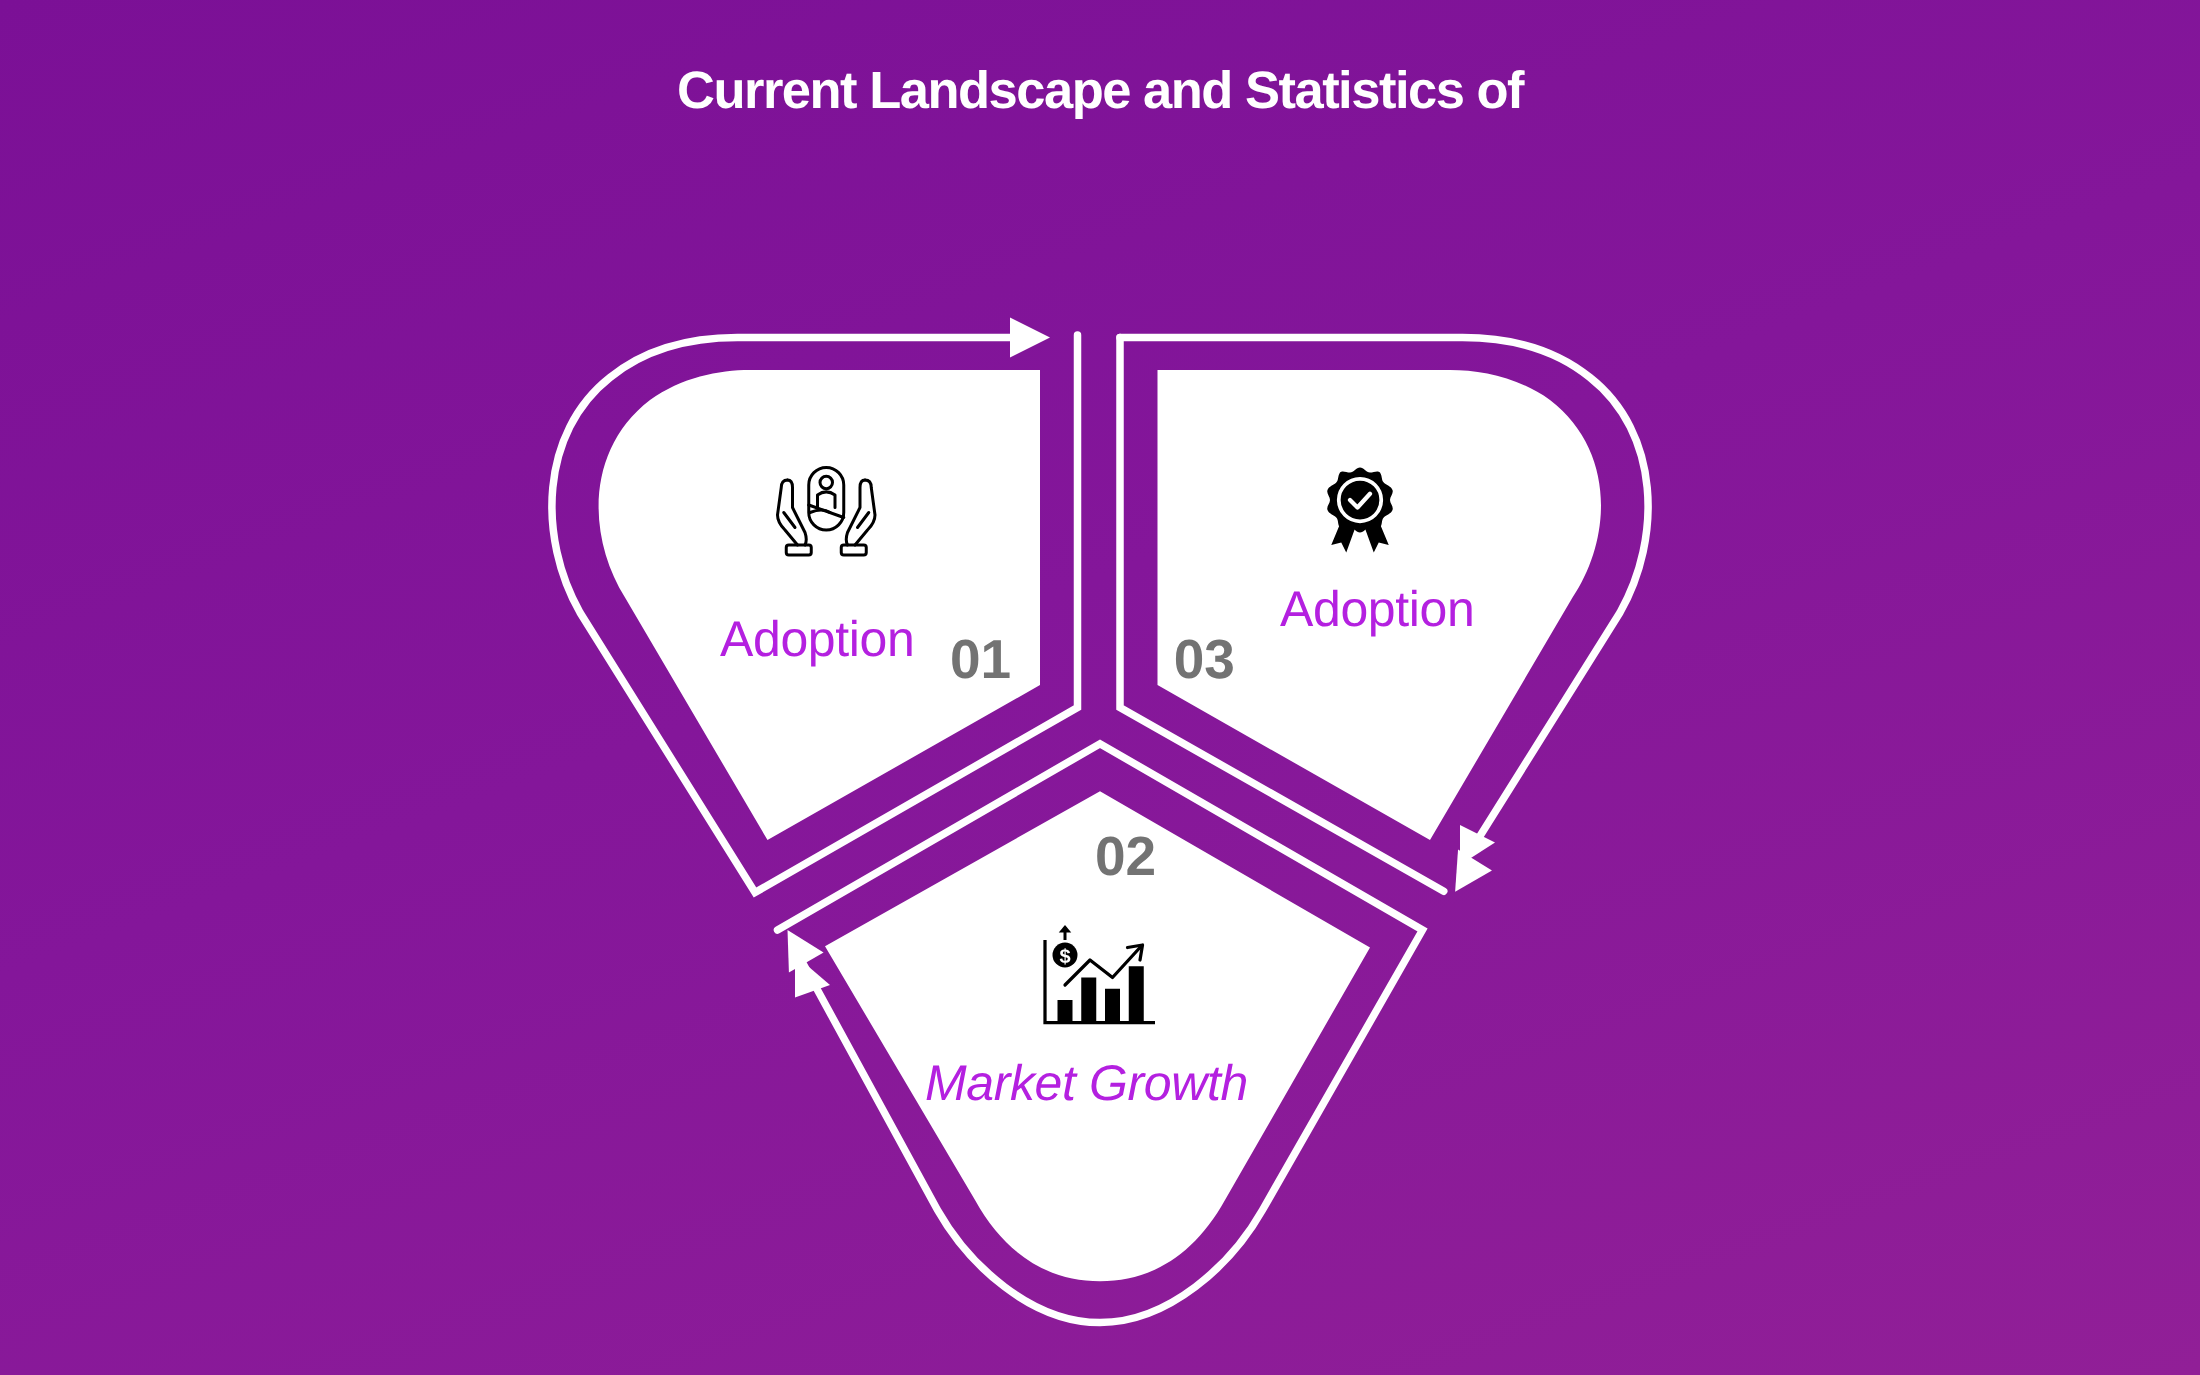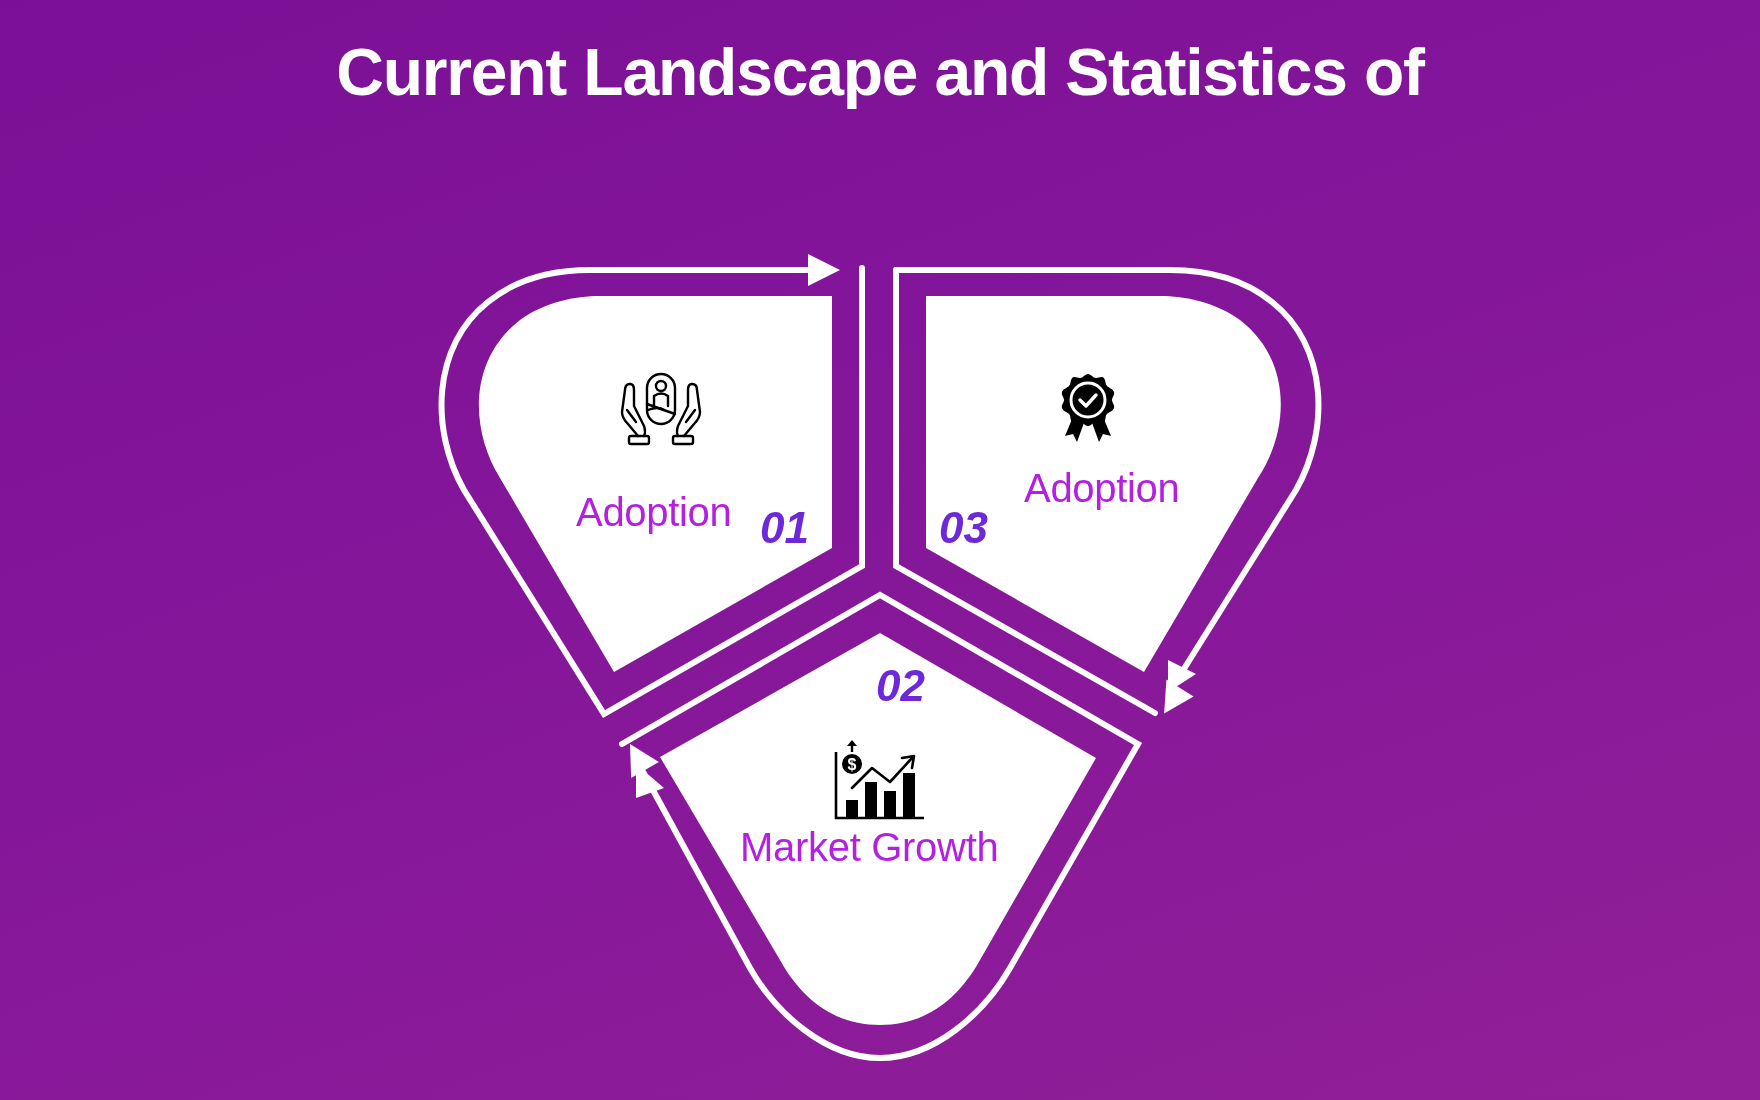--- a/index.html
+++ b/index.html
@@ -22,7 +22,7 @@
       text-align: center;
       color: #ffffff;
       font-weight: 700;
-      font-size: 66px;
+      font-size: 42px;
       line-height: 88px;
       letter-spacing: -1.2px;
       margin: 0;

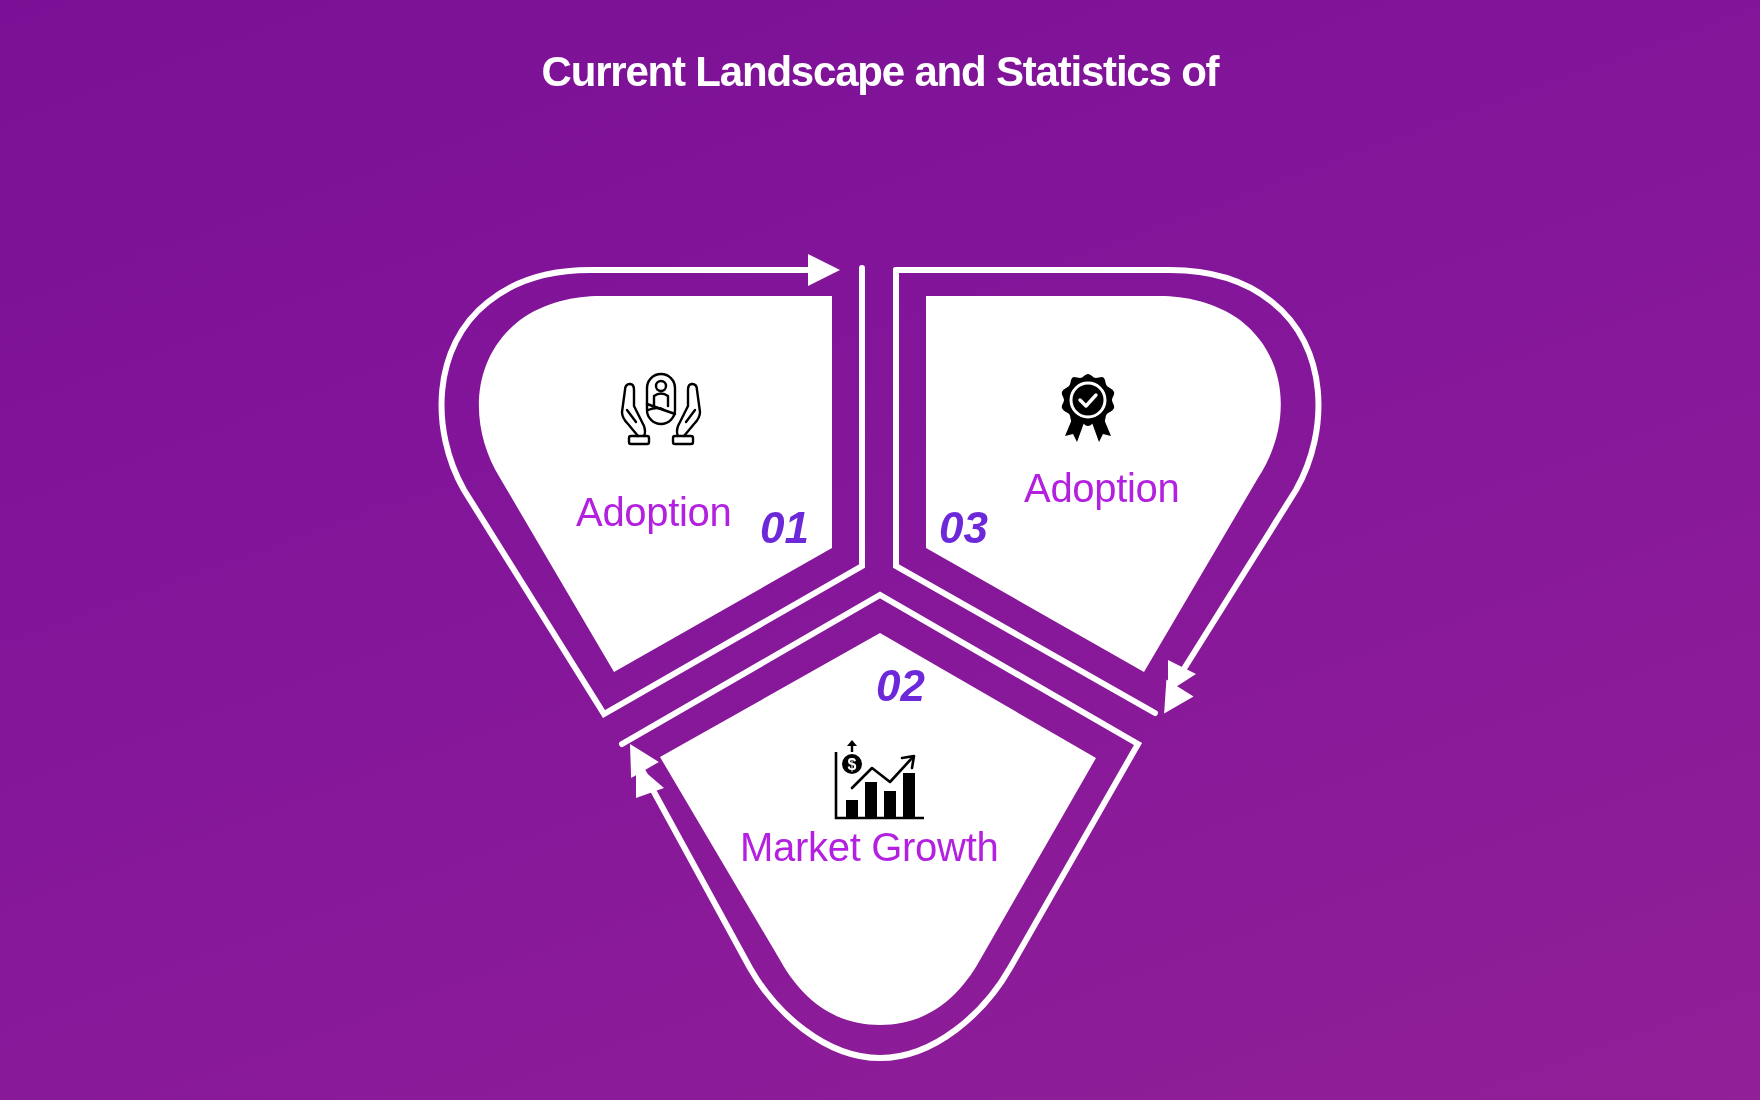--- a/index.html
+++ b/index.html
@@ -48,12 +48,11 @@
     }
     .num {
       position: absolute;
-      color: #6d28d9;
+      color: #737373;
       font-size: 44px;
       font-weight: 700;
       line-height: 1;
       white-space: nowrap;
-      font-style: italic;
     }
     .icon {
       position: absolute;

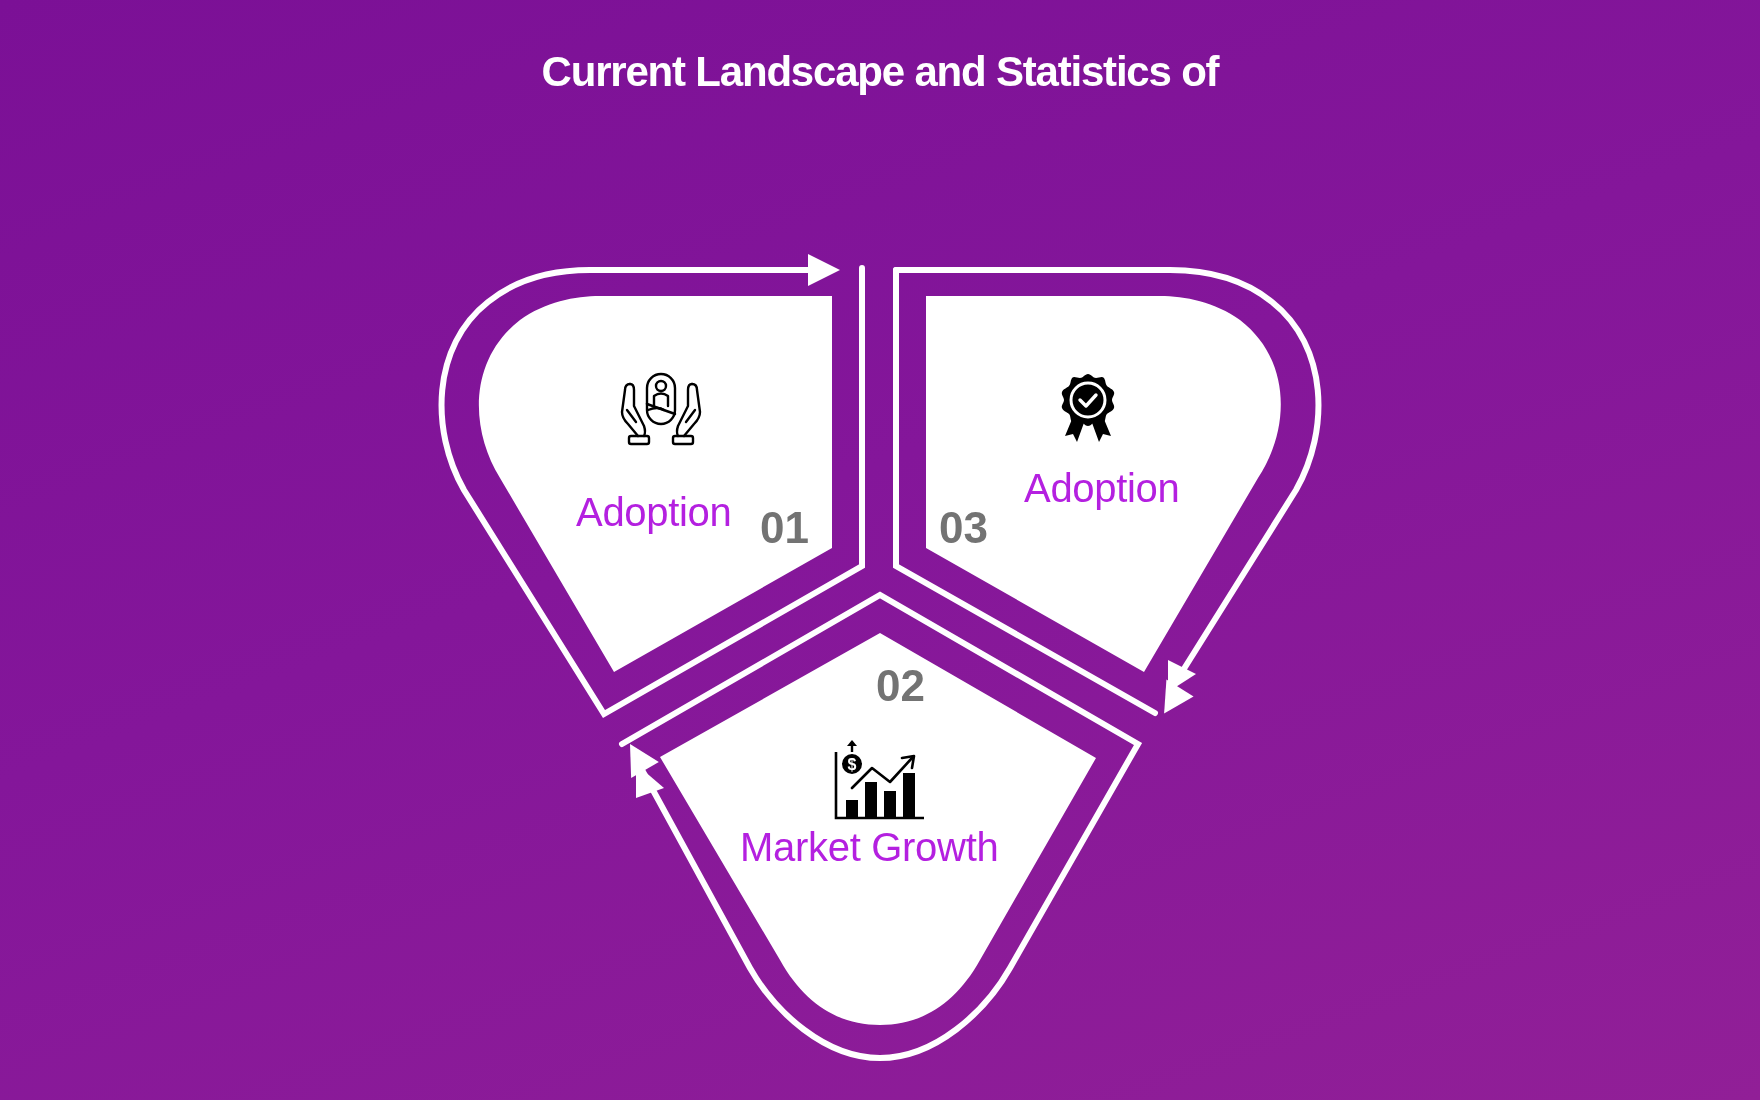--- a/index.html
+++ b/index.html
@@ -190,6 +190,6 @@
 <div class="num" style="left:939px; top:506px;text-align:center;">03</div>
 
 <div class="num" style="left:852px; top:664px;margin-left:24px;">02</div>
-<div class="label" style="left:740px; top:827px;">Market Growth</div>
+<div class="label" style="left:740px; top:847px;font-style:italic;">Market Growth</div>
 
 </body></html>

